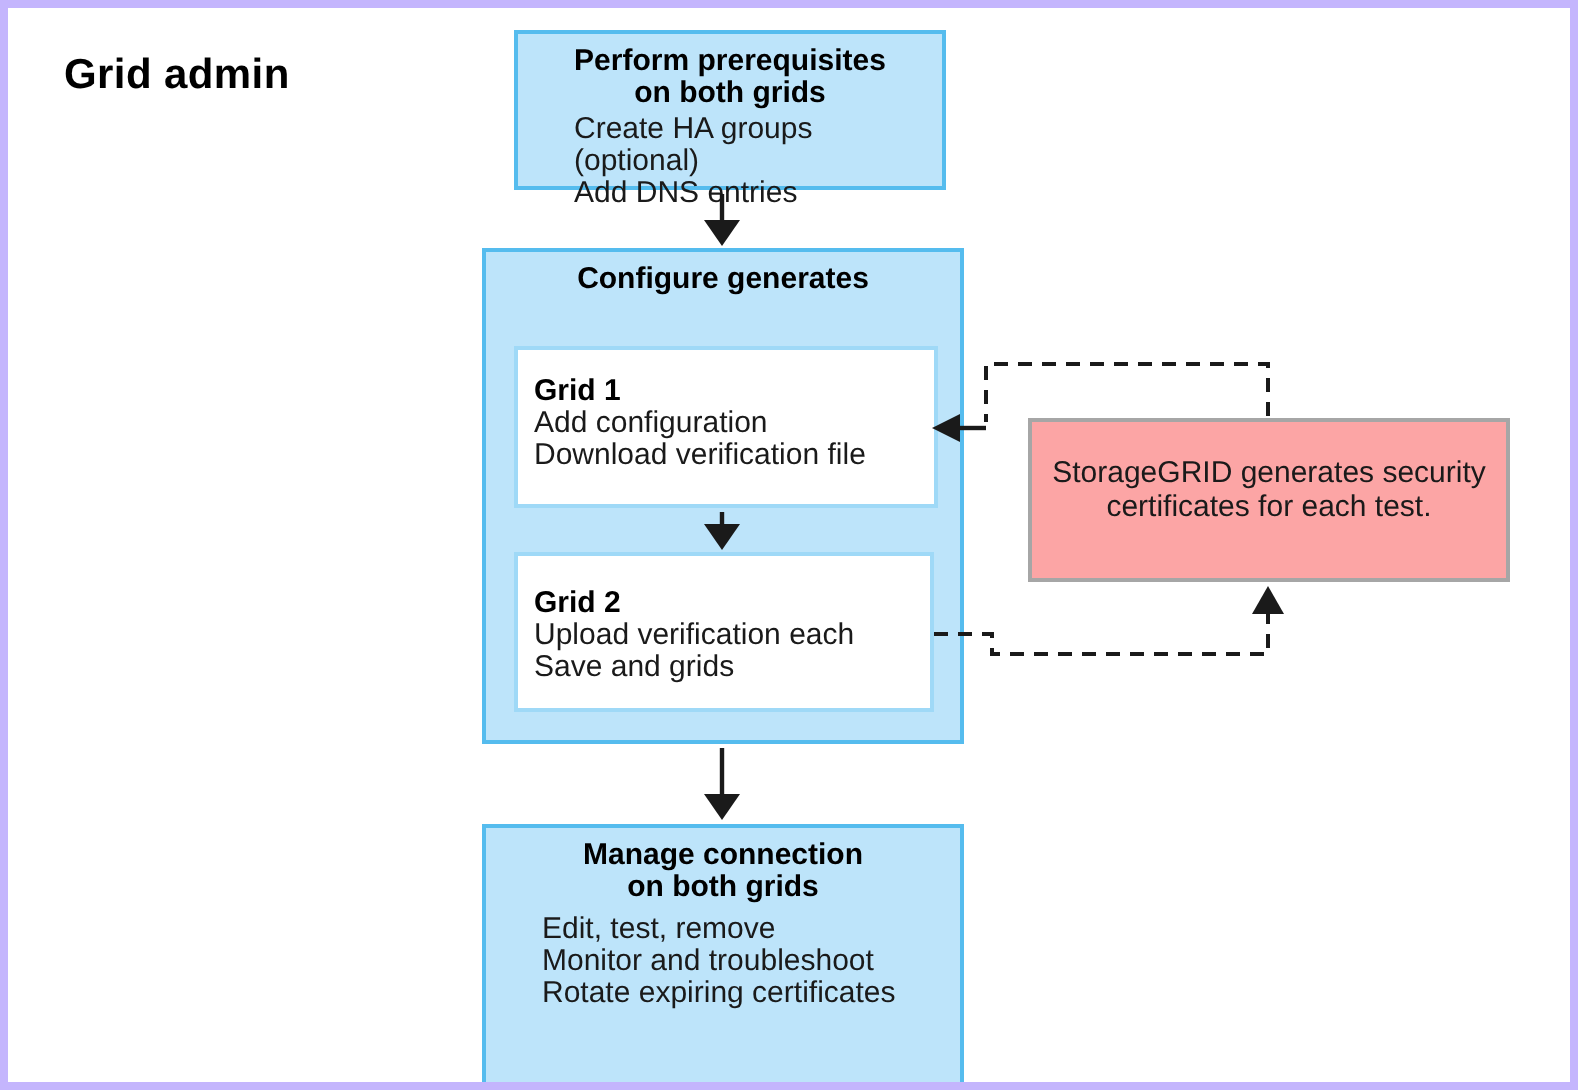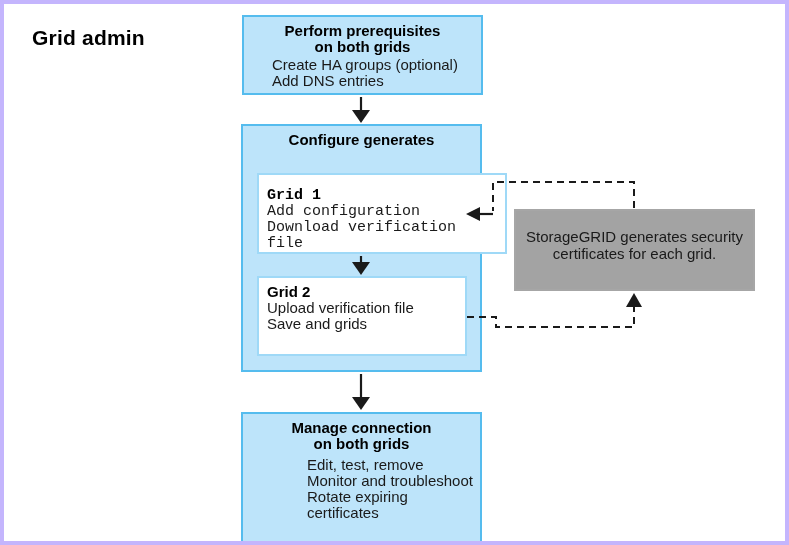--- a/index.html
+++ b/index.html
@@ -88,7 +88,7 @@
 
   <div class="page-title">Grid admin</div>
 
-  <div class="box blue-box" style="left:238px; top:11px; width:241px; height:80px;">
+  <div class="box blue-box" style="left:253px; top:11px; width:216px; height:80px;">
     <div class="box-title">
       <div>Perform prerequisites</div>
       <div>on both grids</div>

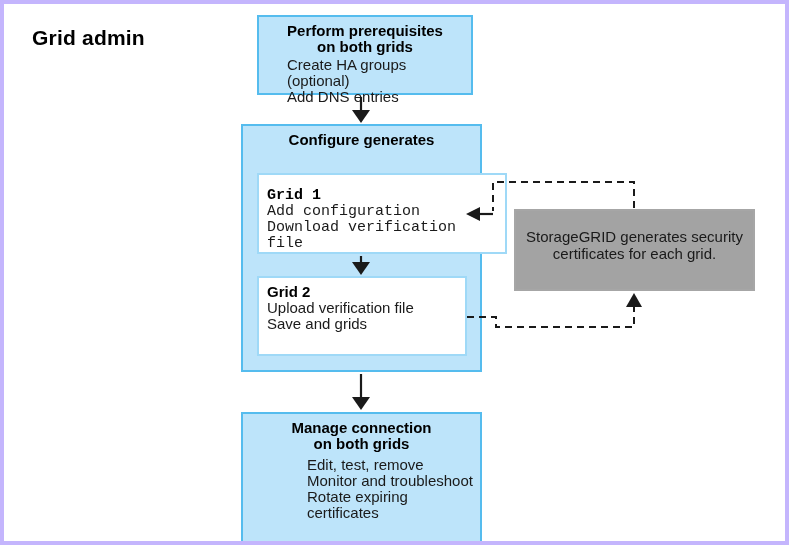--- a/index.html
+++ b/index.html
@@ -103,7 +103,7 @@
     <div class="box-title">Configure generates</div>
   </div>
 
-  <div class="box white-box" style="left:253px; top:169px; width:250px; height:81px;font-family:Liberation Mono, monospace;">
+  <div class="box white-box" style="left:253px; top:169px; width:212px; height:81px;">
     <div class="inner-pad">
       <div class="grid-title">Grid 1</div>
       <div>Add configuration</div>

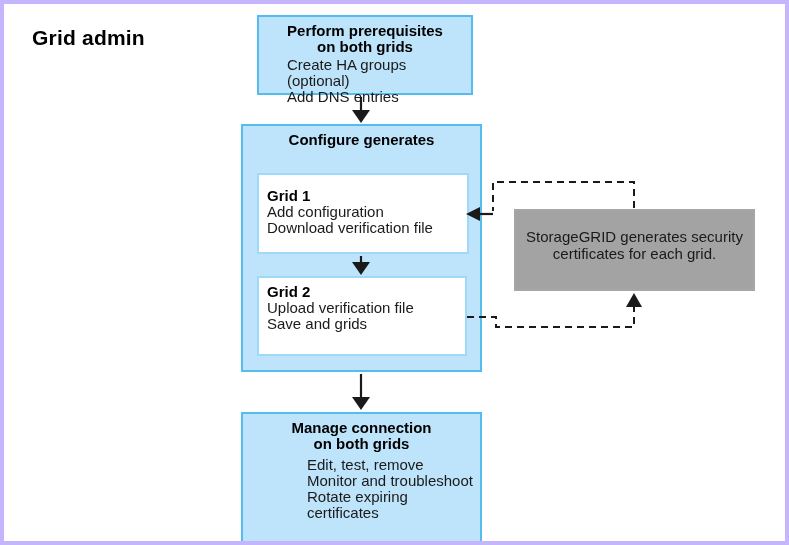--- a/index.html
+++ b/index.html
@@ -32,7 +32,7 @@
   }
   .blue-box   { background: #BDE4FA; border-color: #55BCEE; }
   .white-box  { background: #ffffff; border-color: #9FD9F7; }
-  .gray-box   { background: #a3a3a3; border-color: #A6A6A6; }
+  .gray-box   { background: #fca5a5; border-color: #A6A6A6; }
 
   .box-title {
     font-weight: 700;

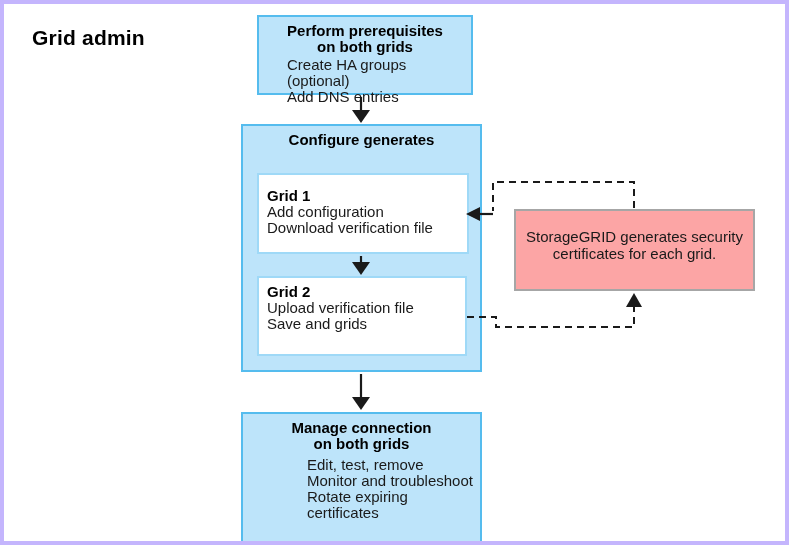--- a/index.html
+++ b/index.html
@@ -134,7 +134,7 @@
   <div class="box gray-box" style="left:510px; top:205px; width:241px; height:82px;">
     <div class="callout-text">
       <div>StorageGRID generates security</div>
-      <div>certificates for each grid.</div>
+      <div>certificates for each test.</div>
     </div>
   </div>
 

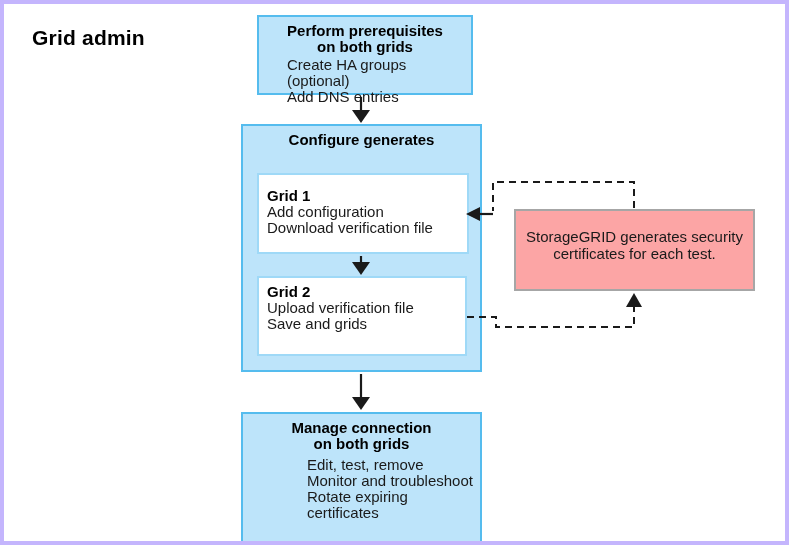--- a/index.html
+++ b/index.html
@@ -112,7 +112,7 @@
   </div>
 
   <div class="box white-box" style="left:253px; top:272px; width:210px; height:80px;">
-    <div class="inner-pad" style="padding-top:6px;">
+    <div class="inner-pad" style="padding-top:16px;">
       <div class="grid-title">Grid 2</div>
       <div>Upload verification file</div>
       <div>Save and grids</div>

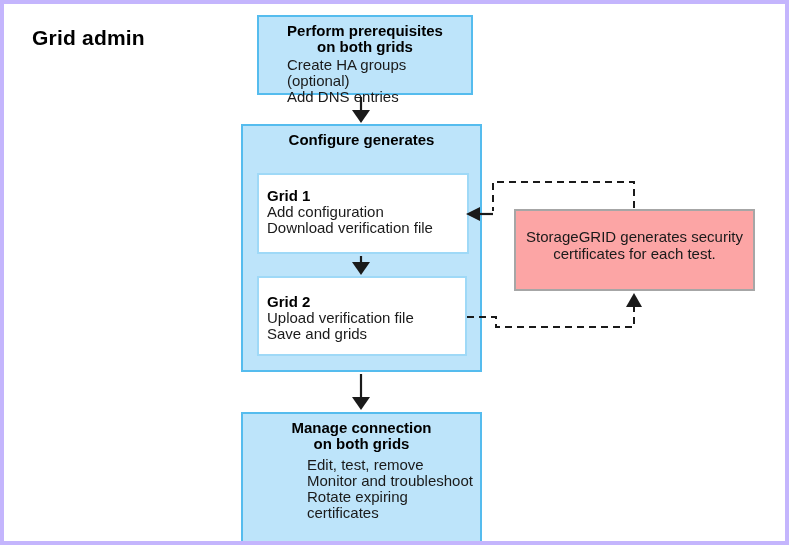--- a/index.html
+++ b/index.html
@@ -114,7 +114,7 @@
   <div class="box white-box" style="left:253px; top:272px; width:210px; height:80px;">
     <div class="inner-pad" style="padding-top:16px;">
       <div class="grid-title">Grid 2</div>
-      <div>Upload verification file</div>
+      <div>Upload verification each</div>
       <div>Save and grids</div>
     </div>
   </div>

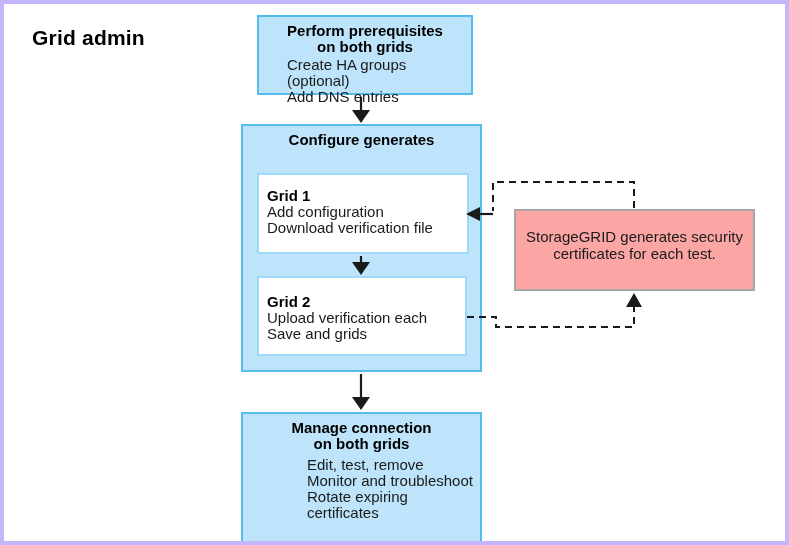--- a/index.html
+++ b/index.html
@@ -49,7 +49,7 @@
     padding-left: 28px;
     margin-top: 2px;
   }
-  .box-body.gap { margin-top: 5px; margin-left: 36px; }
+  .box-body.gap { margin-top: 5px; }
 
   .inner-pad {
     padding: 13px 8px 0 8px;

